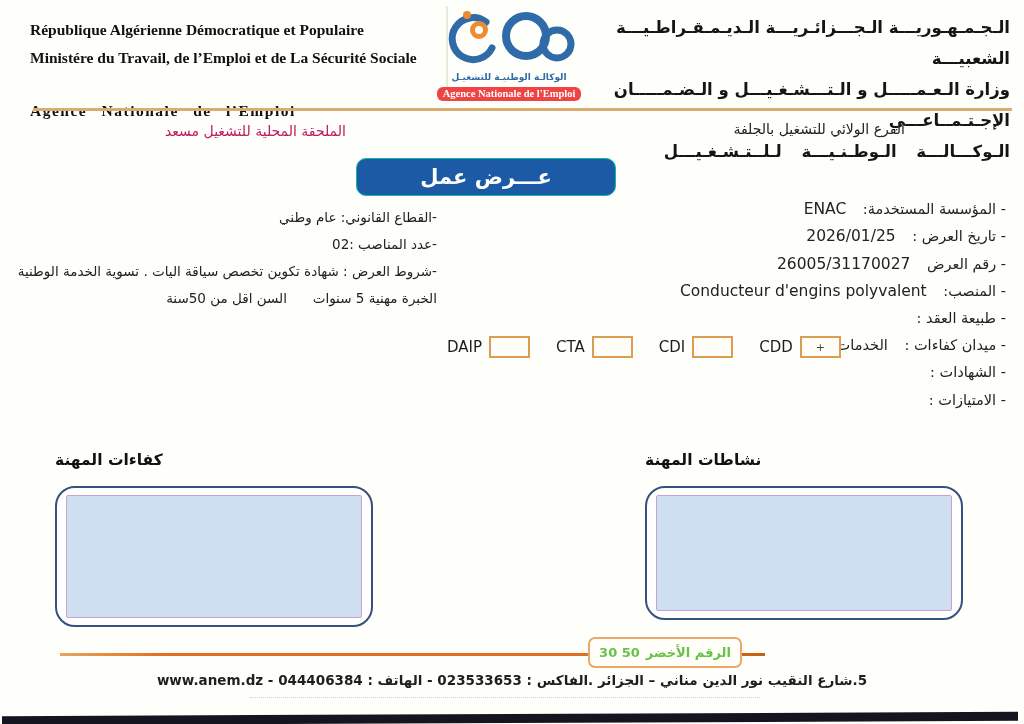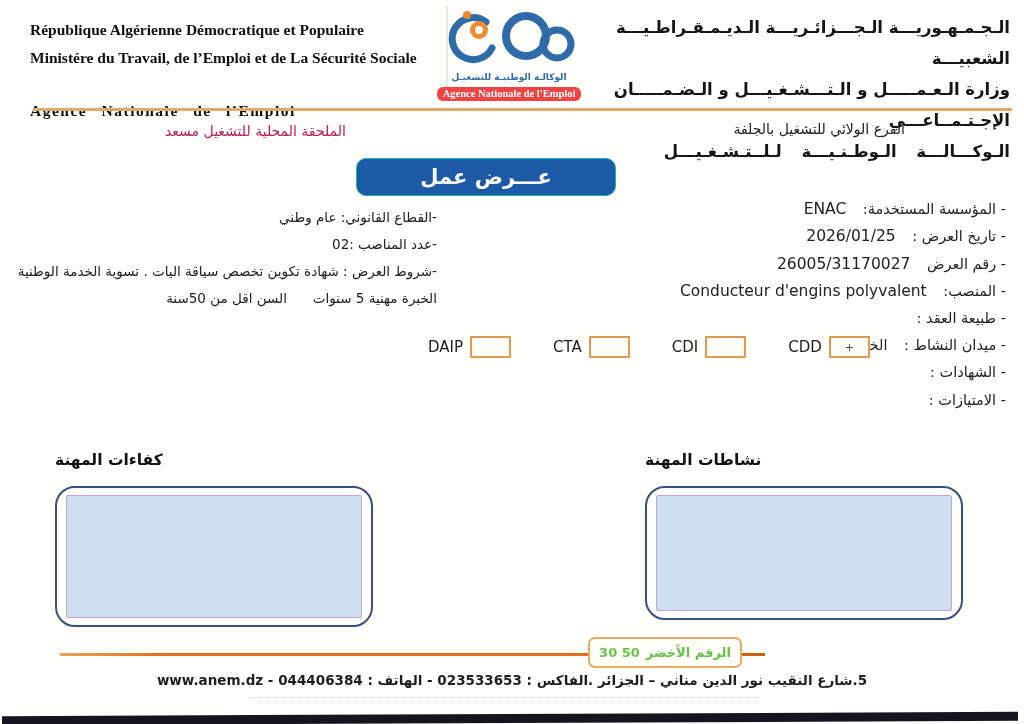--- a/index.html
+++ b/index.html
@@ -49,7 +49,7 @@
   .fields-right .latin{font-size:15.5px;}
   
   .cbx-row{
-    position:absolute;left:428px;top:336px;display:flex;align-items:center;gap:42px;
+    position:absolute;left:447px;top:336px;display:flex;align-items:center;gap:26px;
     font-size:15px;color:#1d1d1d;
   }
   .cbx-item{display:flex;align-items:center;}

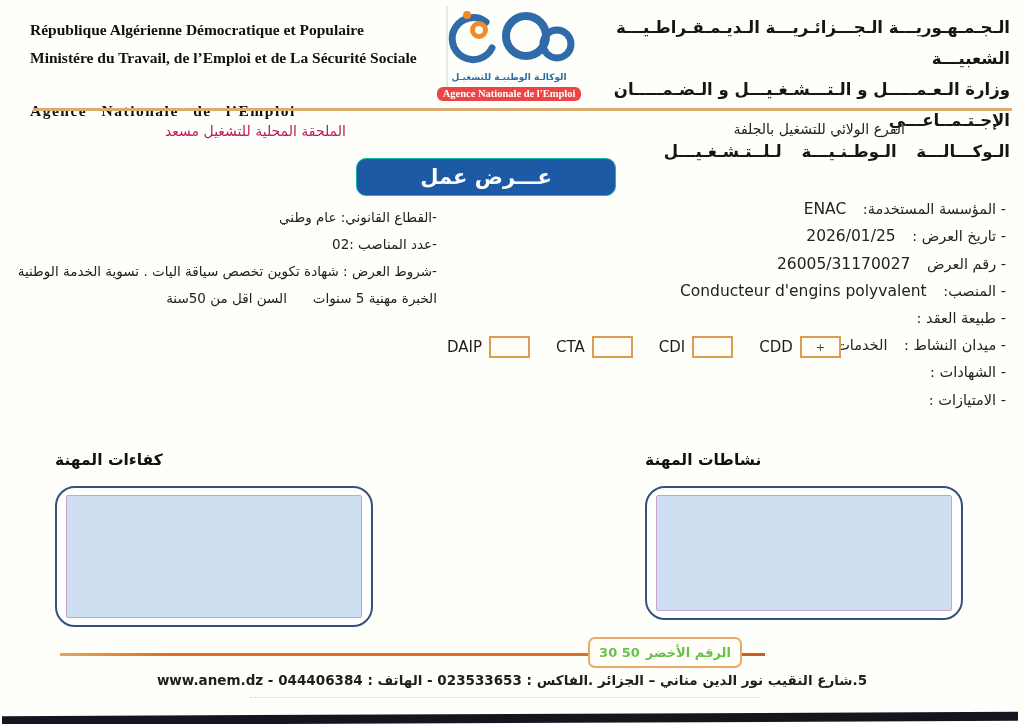--- a/index.html
+++ b/index.html
@@ -156,7 +156,7 @@
       <span>- طبيعة العقد :</span>
     </div>
     <div class="frow">
-      <span>- ميدان النشاط :</span>
+      <span>- ميدان كفاءات :</span>
       <span class="fval">الخدمات</span>
     </div>
     <div class="frow">

